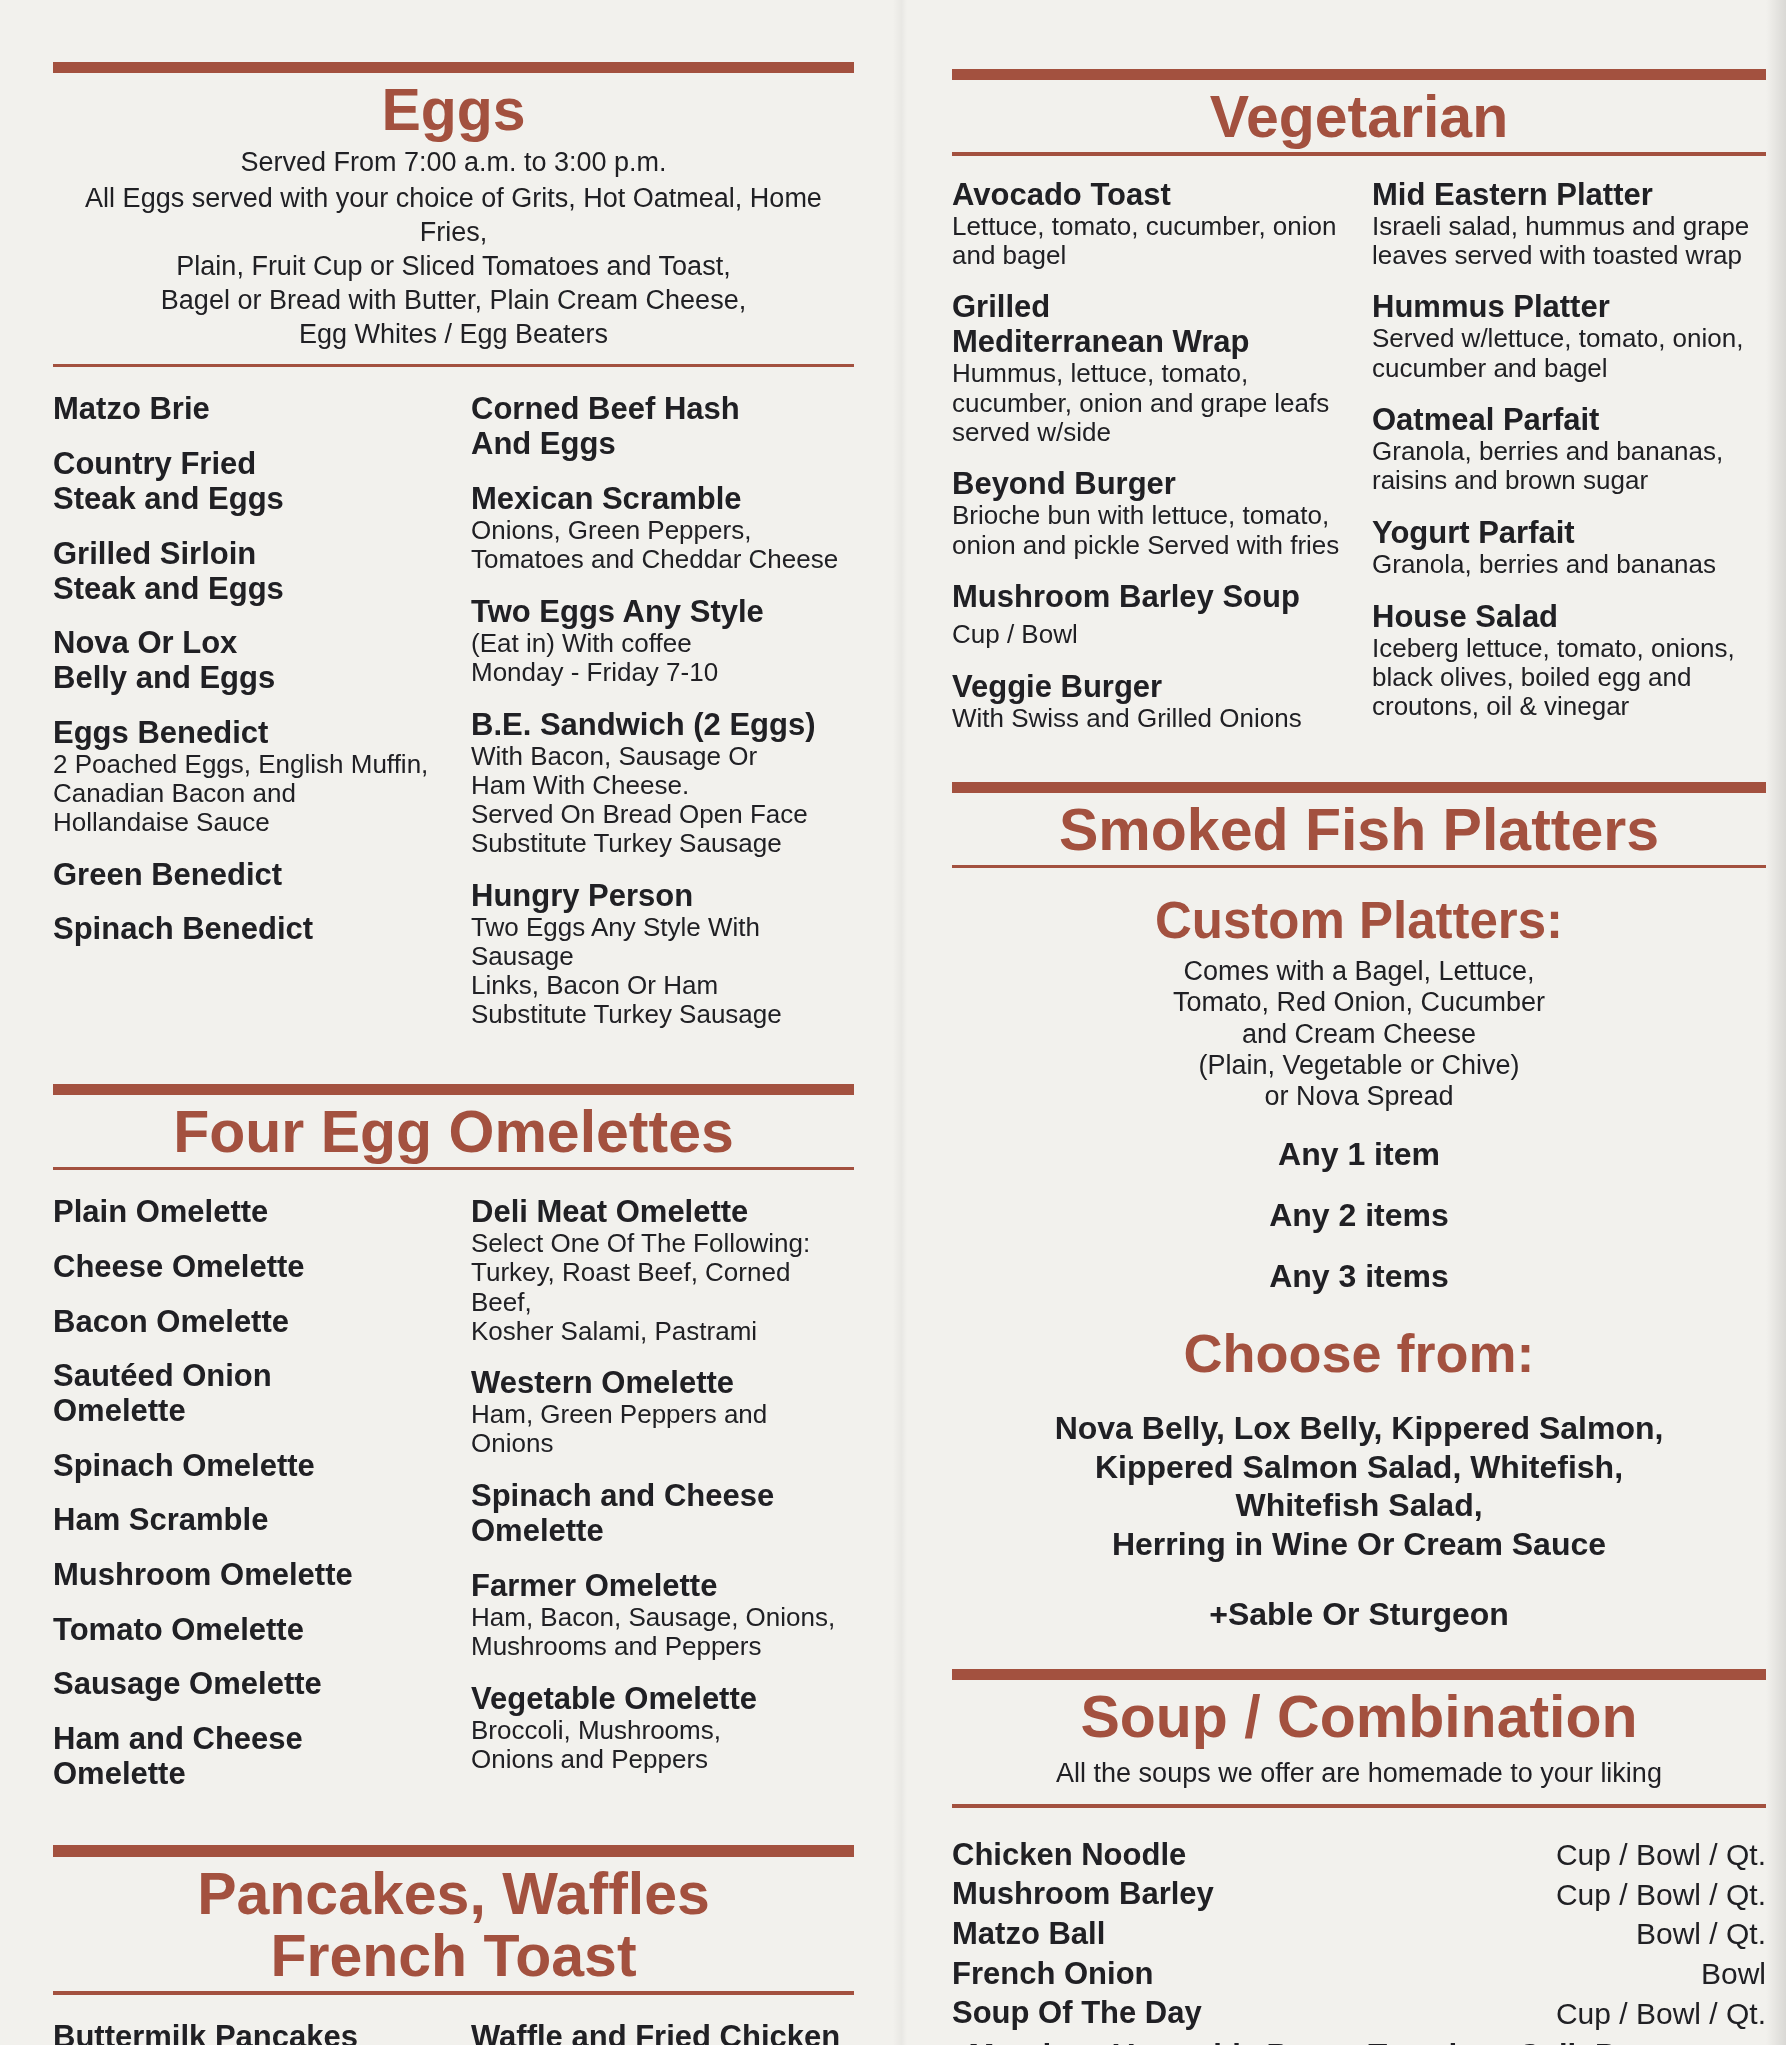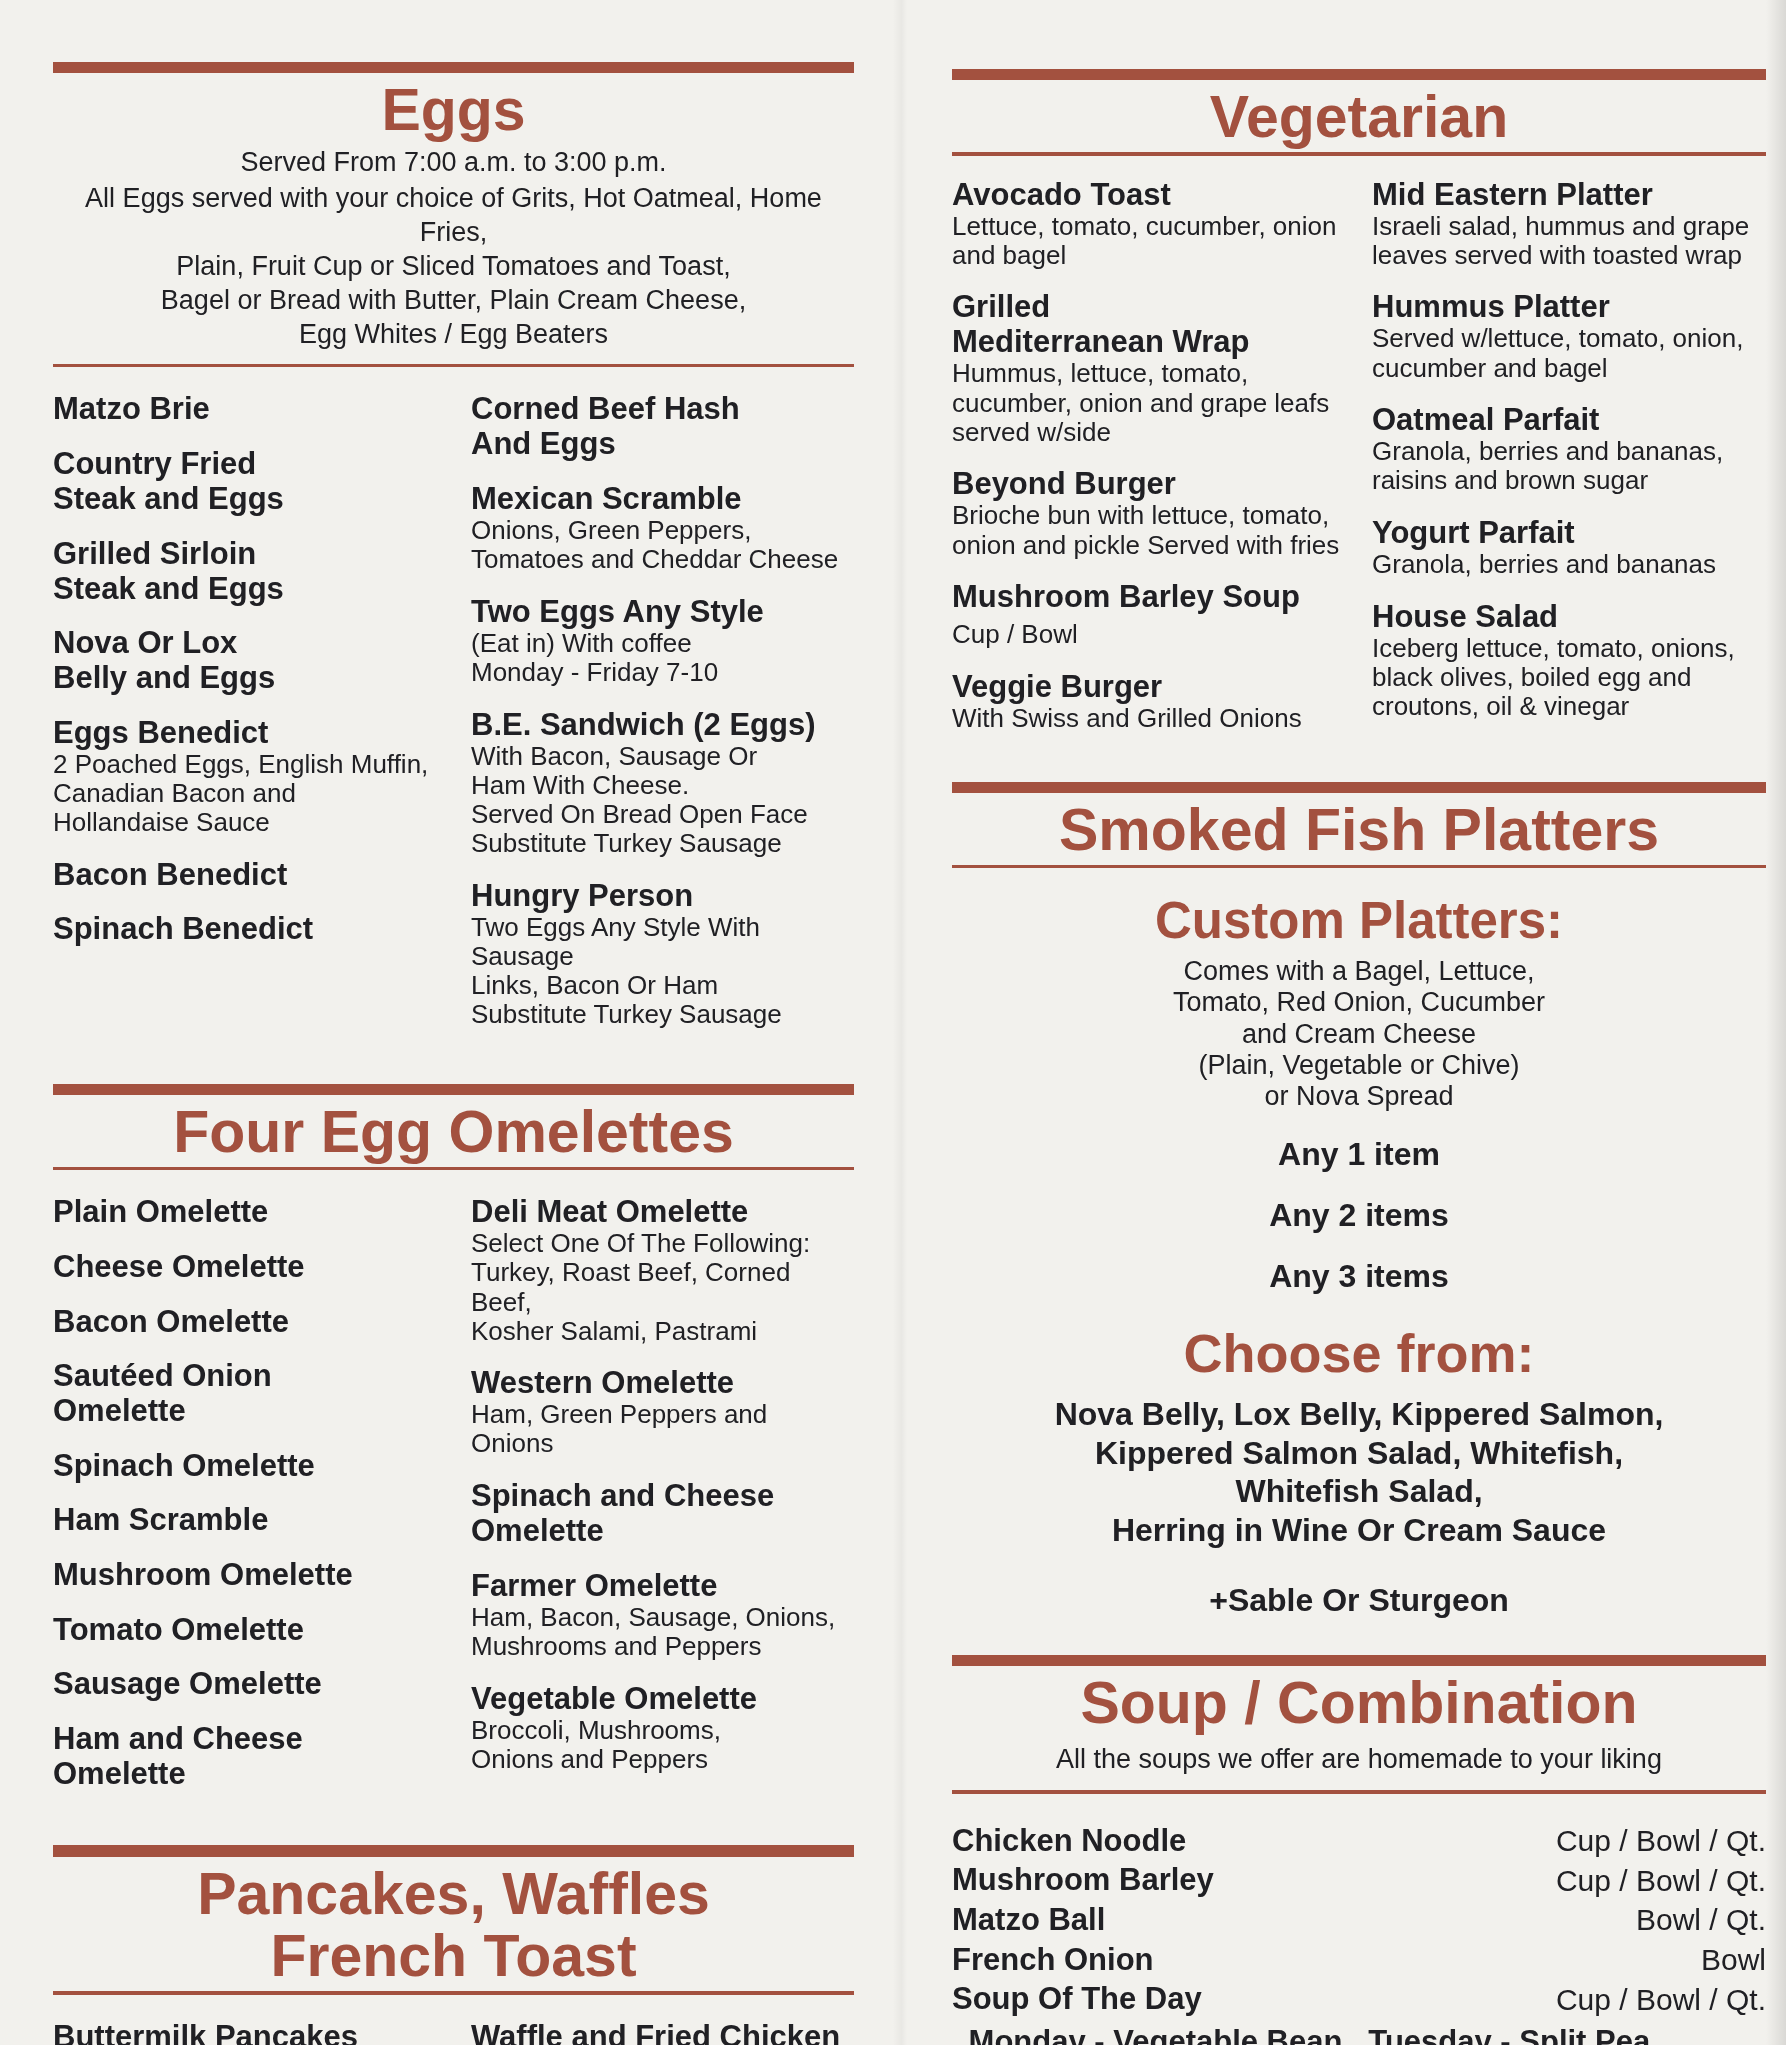--- a/index.html
+++ b/index.html
@@ -84,7 +84,7 @@
 Hollandaise Sauce</div>
         </div>
         <div class="item">
-            <div class="iname">Bacon Benedict</div>
+            <div class="iname">Green Benedict</div>
           </div>
         <div class="item">
             <div class="iname">Spinach Benedict</div>

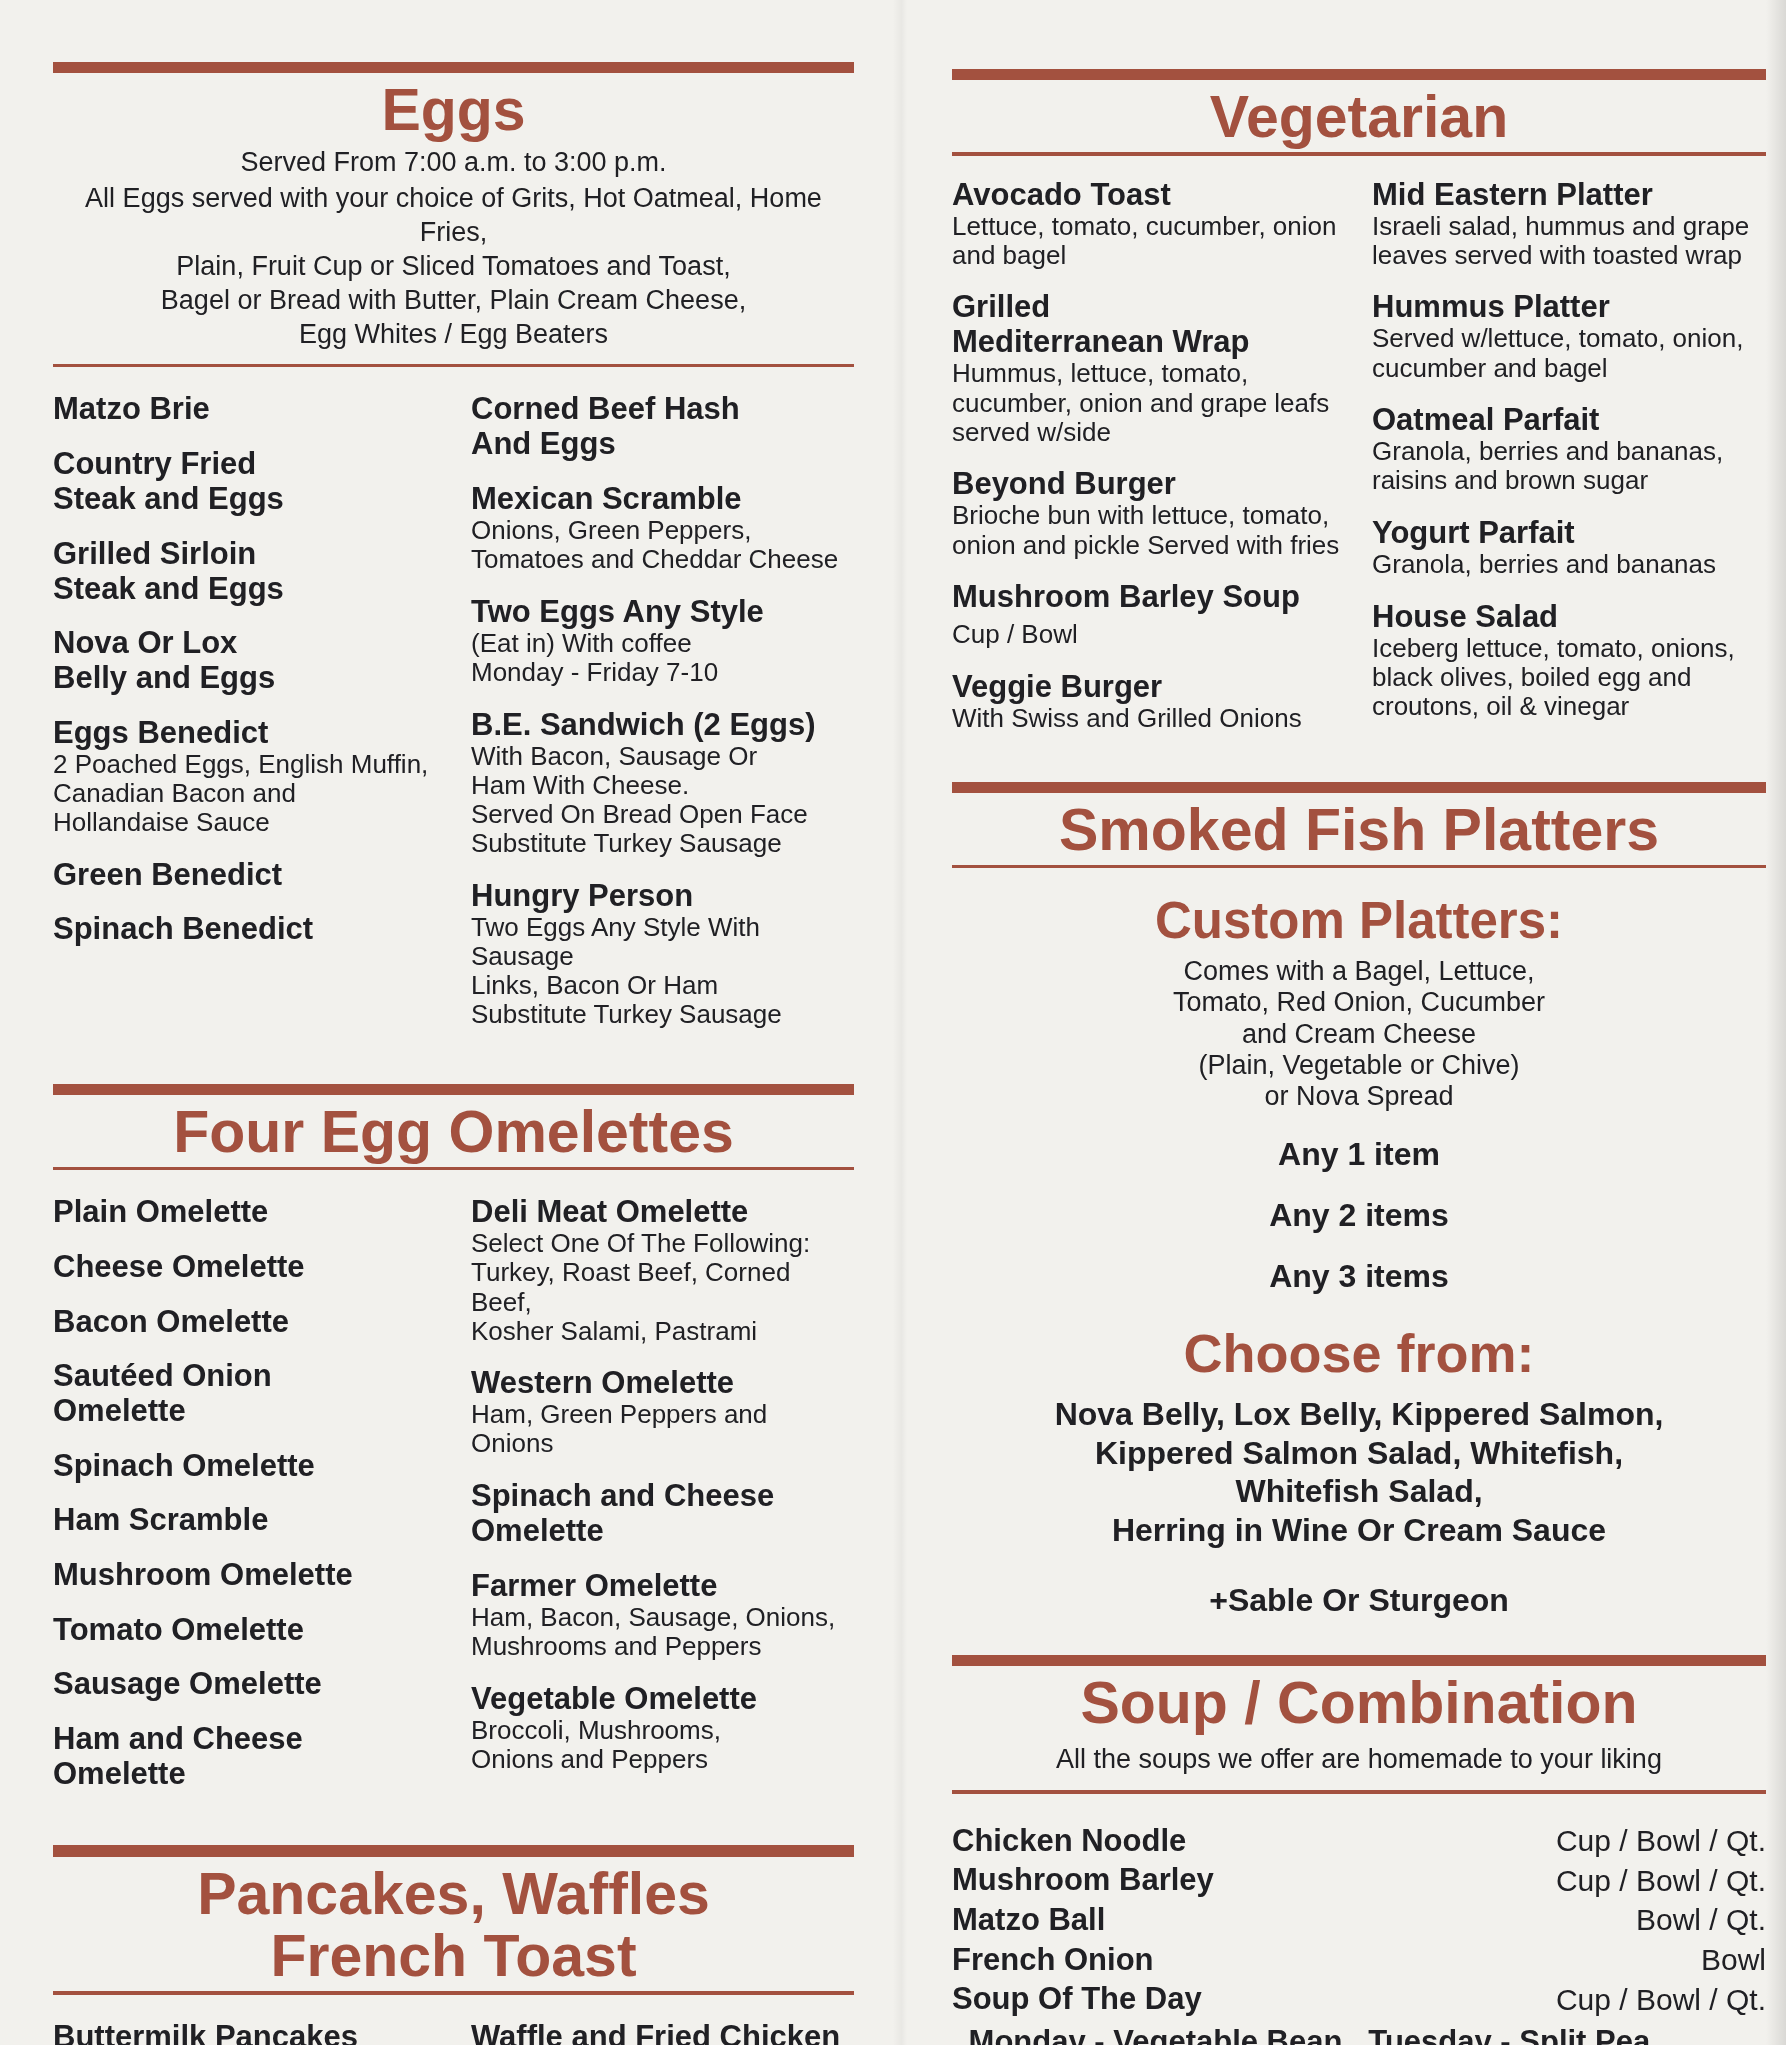--- a/index.html
+++ b/index.html
@@ -32,7 +32,7 @@
   .custom-title{font-size:51px;font-weight:bold;color:#a3513f;text-align:center;margin:22.6px 0 6px;}
   .custom-desc{font-size:27px;text-align:center;white-space:pre-line;line-height:1.16;}
   .any-item{font-size:32px;font-weight:bold;text-align:center;margin:24px 0;}
-  .choose-title{font-size:54px;font-weight:bold;color:#a3513f;text-align:center;margin:27px 0 11px;}
+  .choose-title{font-size:54px;font-weight:bold;color:#a3513f;text-align:center;margin:27px 0 25px;}
   .choose-list{font-size:32px;font-weight:bold;text-align:center;white-space:pre-line;line-height:1.2;}
   .fish-extra{font-size:32px;font-weight:bold;text-align:center;margin:33px 0 36px;}
   .soup-sub{font-size:27px;text-align:center;margin:9px 0 15px;}

